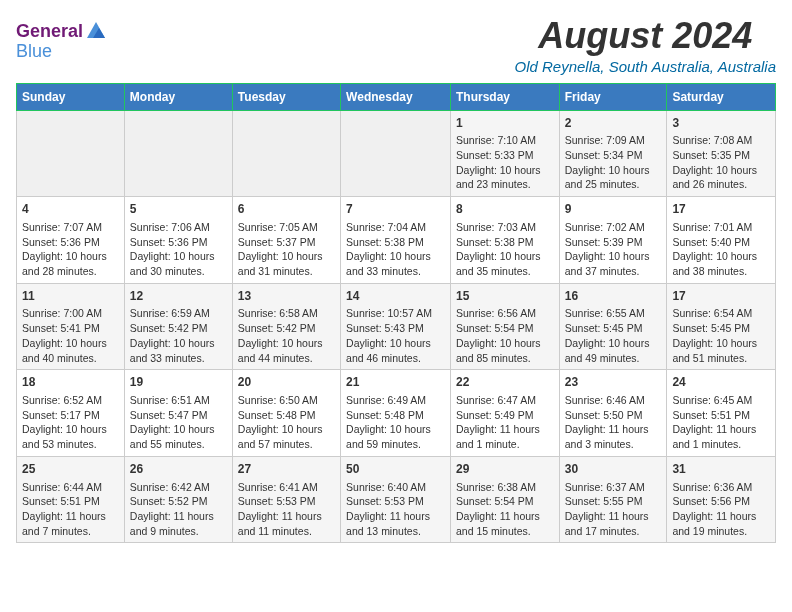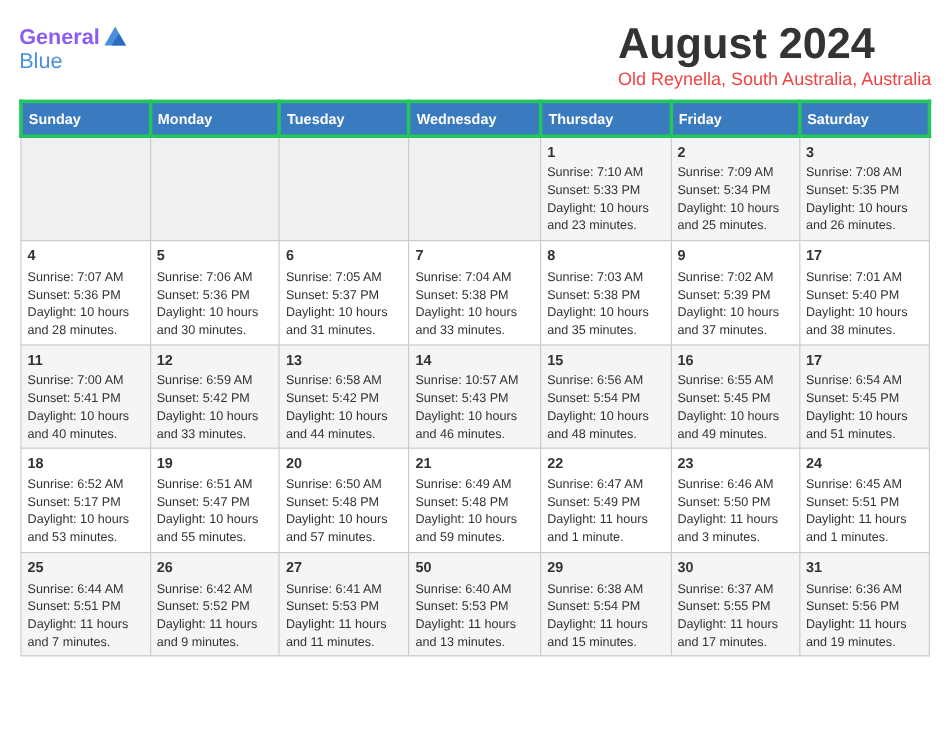--- a/index.html
+++ b/index.html
@@ -24,7 +24,7 @@
     .logo-text-general {
       font-size: 18px;
       font-weight: bold;
-      color: #8b5cf6;
+      color: #701a75;
       line-height: 1;
     }
     .logo-text-blue {

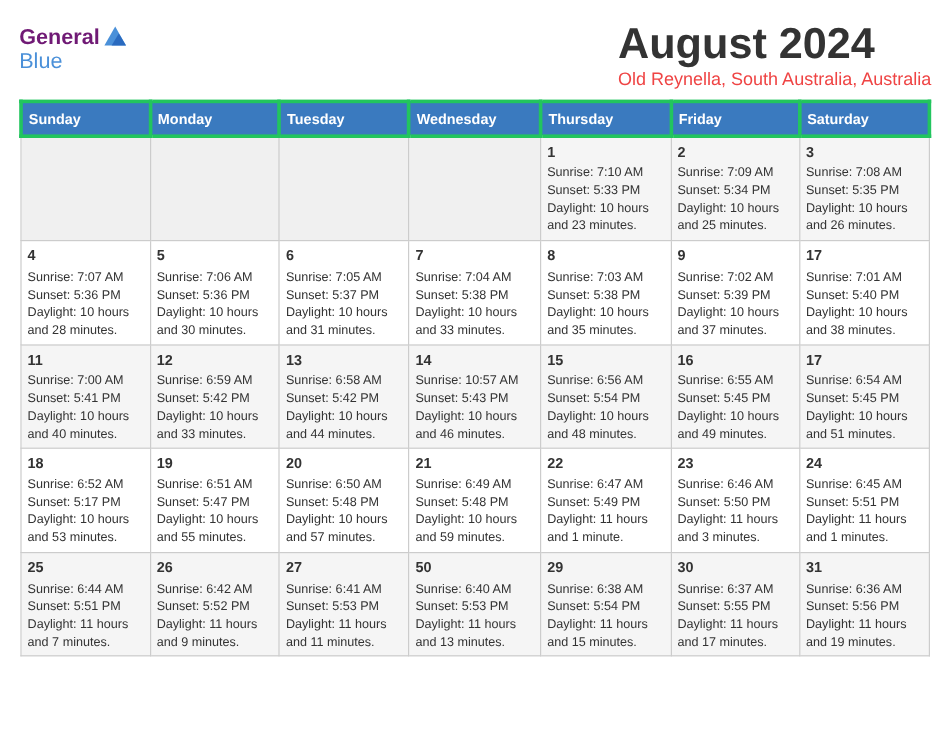--- a/index.html
+++ b/index.html
@@ -39,7 +39,8 @@
       margin-left: 2px;
     }
     .title-block {
-      text-align: left;
+      text-align: center;
+      font-style: italic;
     }
     .main-title {
       font-size: 36px;

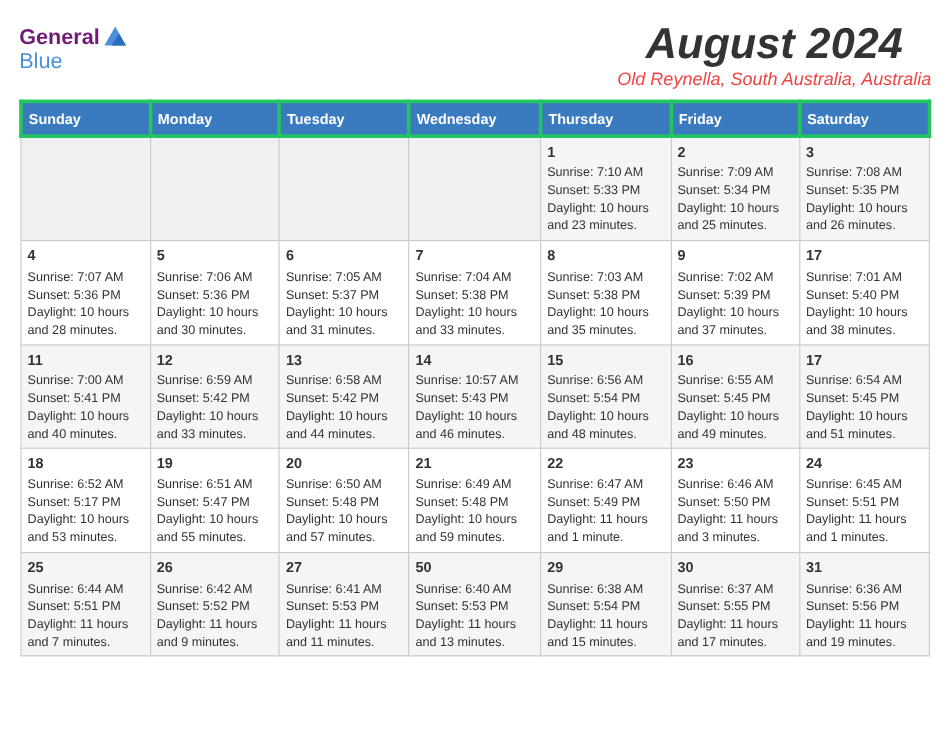--- a/index.html
+++ b/index.html
@@ -50,7 +50,7 @@
     }
     .subtitle {
       font-size: 15px;
-      color: #ef4444;
+      color: #0369a1;
       margin-top: 2px;
     }
     table {

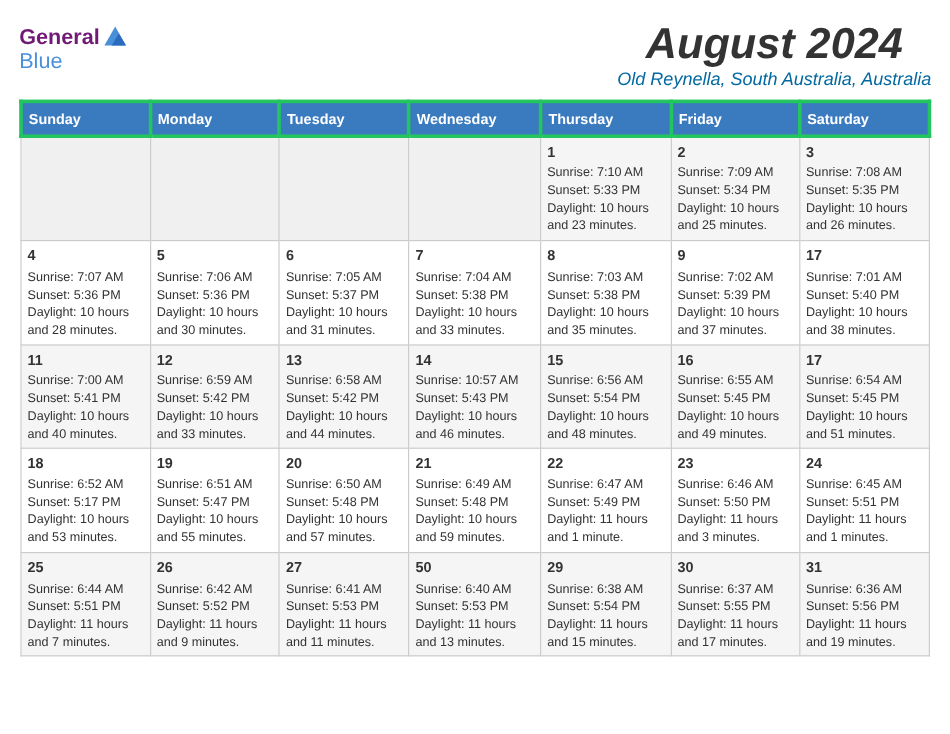--- a/index.html
+++ b/index.html
@@ -65,7 +65,7 @@
       padding: 6px 5px;
       font-size: 12px;
       font-weight: bold;
-      border: 3px solid #22c55e;
+      border: 1px solid #22c55e;
     }
     tbody tr td {
       border: 1px solid #ccc;

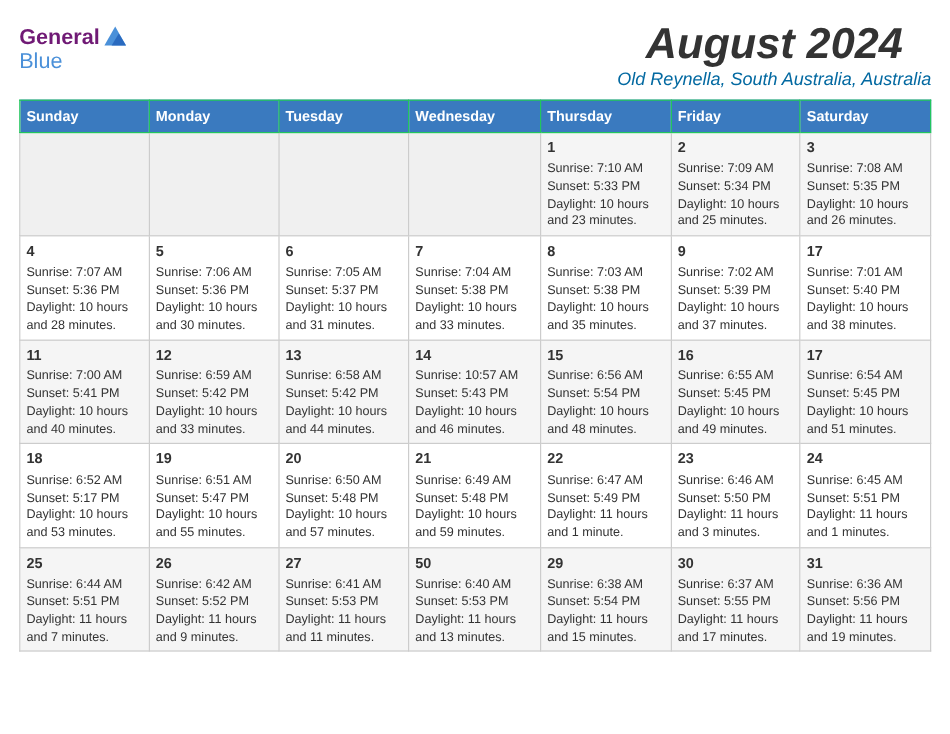--- a/index.html
+++ b/index.html
@@ -240,7 +240,7 @@
           <div>Sunrise: 6:56 AM</div>
           <div>Sunset: 5:54 PM</div>
           <div>Daylight: 10 hours</div>
-          <div>and 48 minutes.</div>
+          <div>and 85 minutes.</div>
         </td>
         <td>
           <span class="day-number">16</span>

